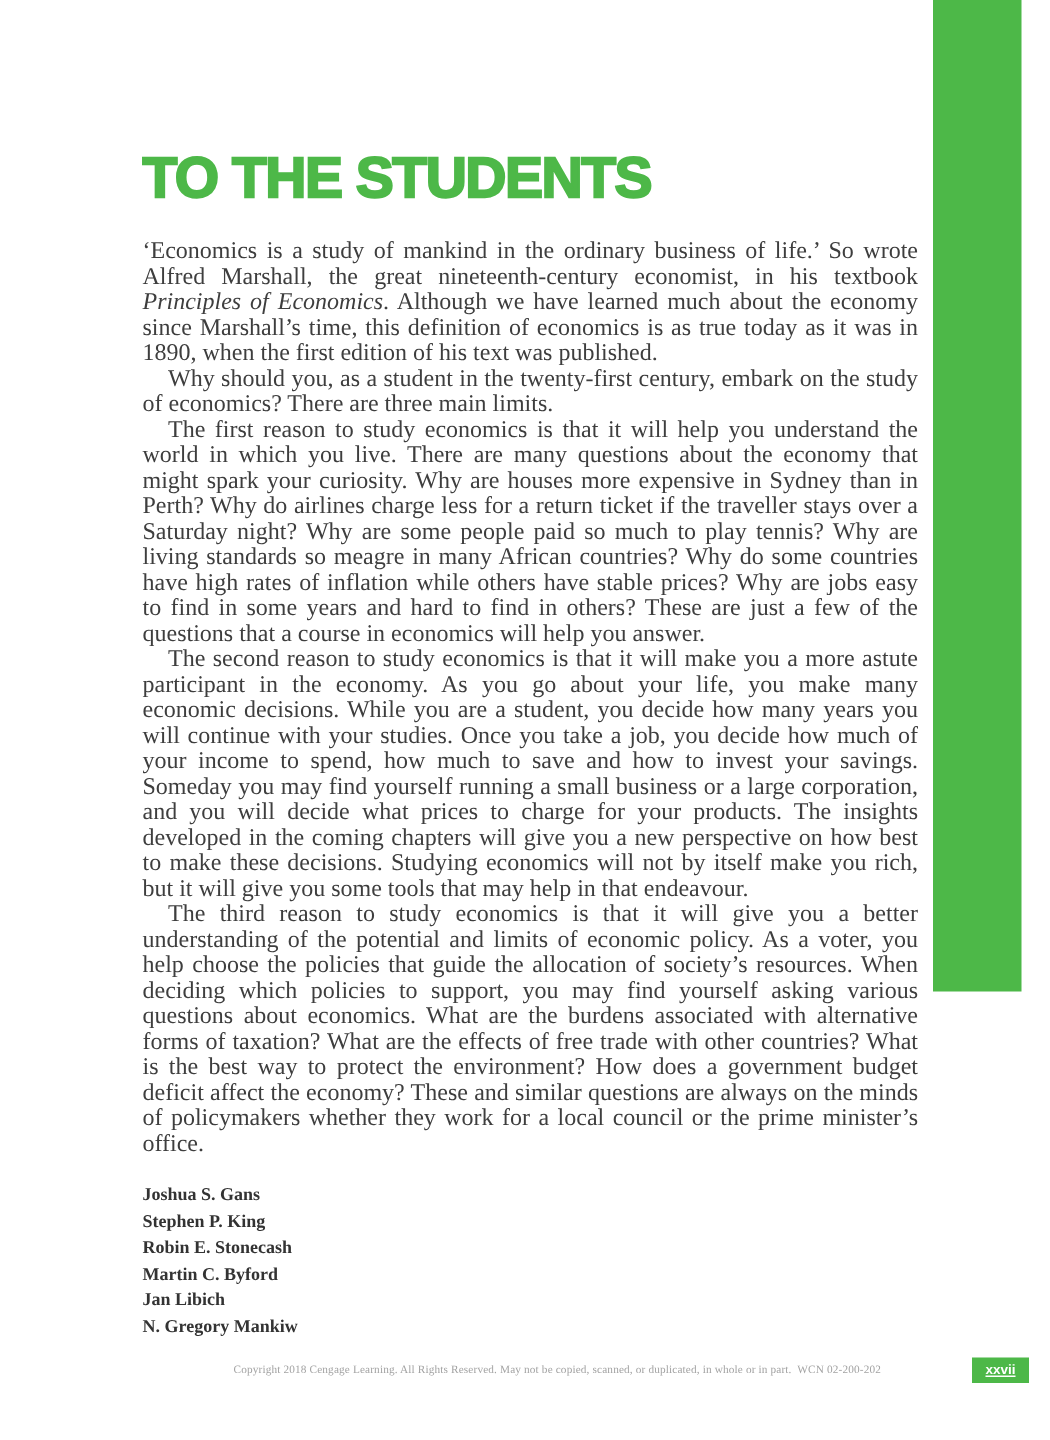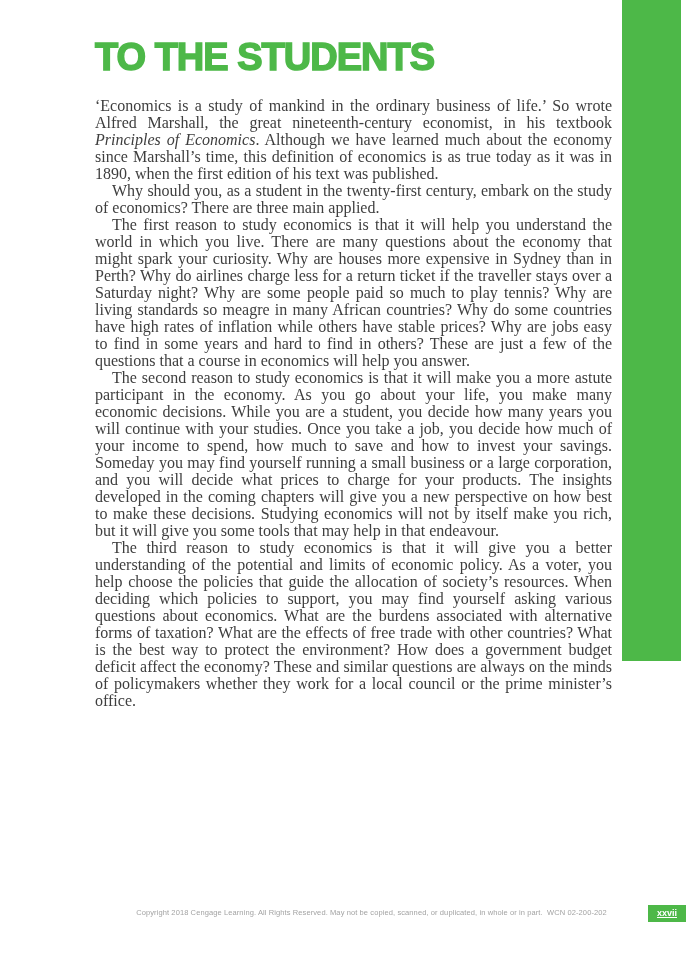--- a/index.html
+++ b/index.html
@@ -21,7 +21,7 @@
     position: absolute;
     left: 95px; top: 0;
     width: 517px;
-    margin-top: 38px;
+    padding-top: 100px;
   }
   h1.page-title {
     margin: 0 0 21px 0;

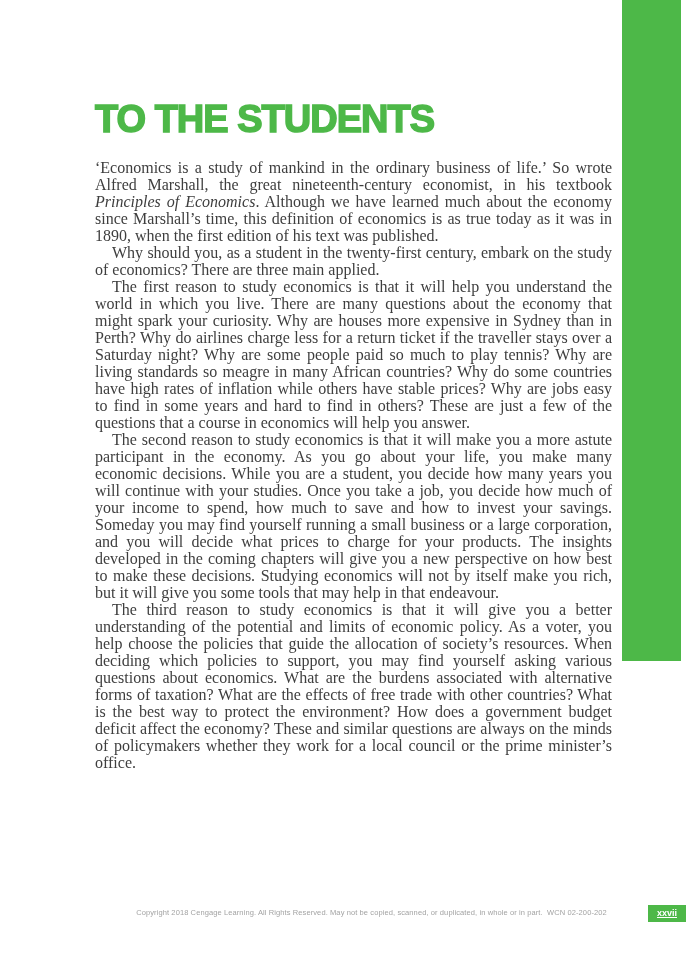--- a/index.html
+++ b/index.html
@@ -85,7 +85,7 @@
 
   <div class="prose">
     <p><span>‘Economics is a study of mankind in the ordinary business of life.’ So wrote Alfred Marshall, the great nineteenth-century economist, in his textbook </span><span class="book-title">Principles of Economics</span><span>. Although we have learned much about the economy since Marshall’s time, this definition of economics is as true today as it was in 1890, when the first edition of his text was published.</span></p>
-    <p>Why should you, as a student in the twenty-first century, embark on the study of economics? There are three main applied.</p>
+    <p>Why should you, as a student in the twenty-first century, embark on the study of economics? There are three main limits.</p>
     <p>The first reason to study economics is that it will help you understand the world in which you live. There are many questions about the economy that might spark your curiosity. Why are houses more expensive in Sydney than in Perth? Why do airlines charge less for a return ticket if the traveller stays over a Saturday night? Why are some people paid so much to play tennis? Why are living standards so meagre in many African countries? Why do some countries have high rates of inflation while others have stable prices? Why are jobs easy to find in some years and hard to find in others? These are just a few of the questions that a course in economics will help you answer.</p>
     <p>The second reason to study economics is that it will make you a more astute participant in the economy. As you go about your life, you make many economic decisions. While you are a student, you decide how many years you will continue with your studies. Once you take a job, you decide how much of your income to spend, how much to save and how to invest your savings. Someday you may find yourself running a small business or a large corporation, and you will decide what prices to charge for your products. The insights developed in the coming chapters will give you a new perspective on how best to make these decisions. Studying economics will not by itself make you rich, but it will give you some tools that may help in that endeavour.</p>
     <p>The third reason to study economics is that it will give you a better understanding of the potential and limits of economic policy. As a voter, you help choose the policies that guide the allocation of society’s resources. When deciding which policies to support, you may find yourself asking various questions about economics. What are the burdens associated with alternative forms of taxation? What are the effects of free trade with other countries? What is the best way to protect the environment? How does a government budget deficit affect the economy? These and similar questions are always on the minds of policymakers whether they work for a local council or the prime minister’s office.</p>

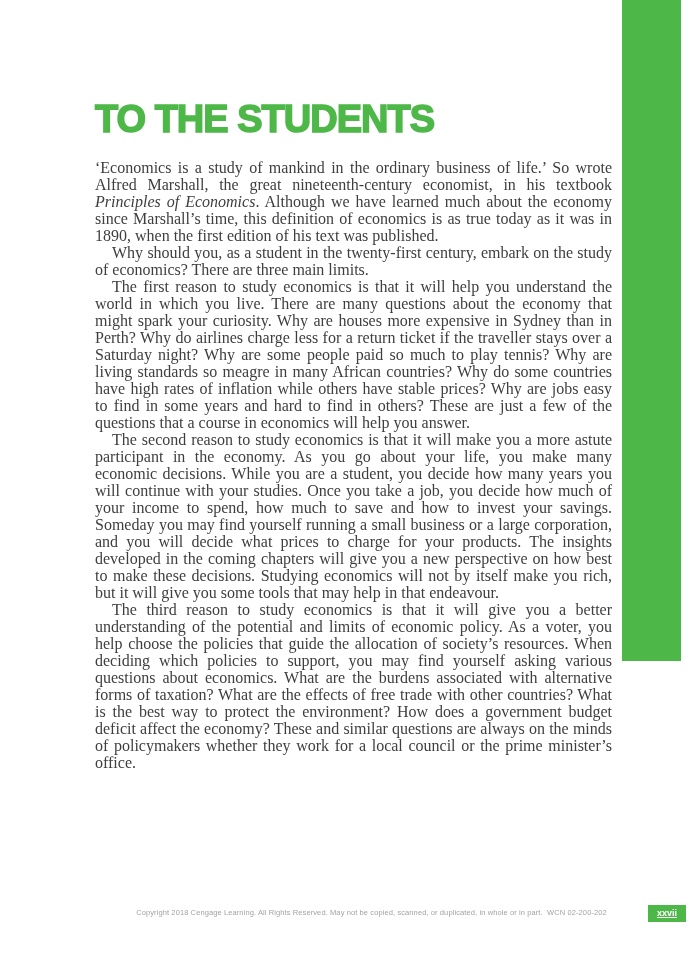--- a/index.html
+++ b/index.html
@@ -91,6 +91,14 @@
     <p>The third reason to study economics is that it will give you a better understanding of the potential and limits of economic policy. As a voter, you help choose the policies that guide the allocation of society’s resources. When deciding which policies to support, you may find yourself asking various questions about economics. What are the burdens associated with alternative forms of taxation? What are the effects of free trade with other countries? What is the best way to protect the environment? How does a government budget deficit affect the economy? These and similar questions are always on the minds of policymakers whether they work for a local council or the prime minister’s office.</p>
   </div>
 
+  <div class="authors">
+    <div>Joshua S. Gans</div>
+    <div>Stephen P. King</div>
+    <div>Robin E. Stonecash</div>
+    <div>Martin C. Byford</div>
+    <div>Jan Libich</div>
+    <div>N. Gregory Mankiw</div>
+  </div>
 </main>
 
 <div class="copyright">Copyright 2018 Cengage Learning. All Rights Reserved. May not be copied, scanned, or duplicated, in whole or in part.&nbsp; WCN 02-200-202</div>

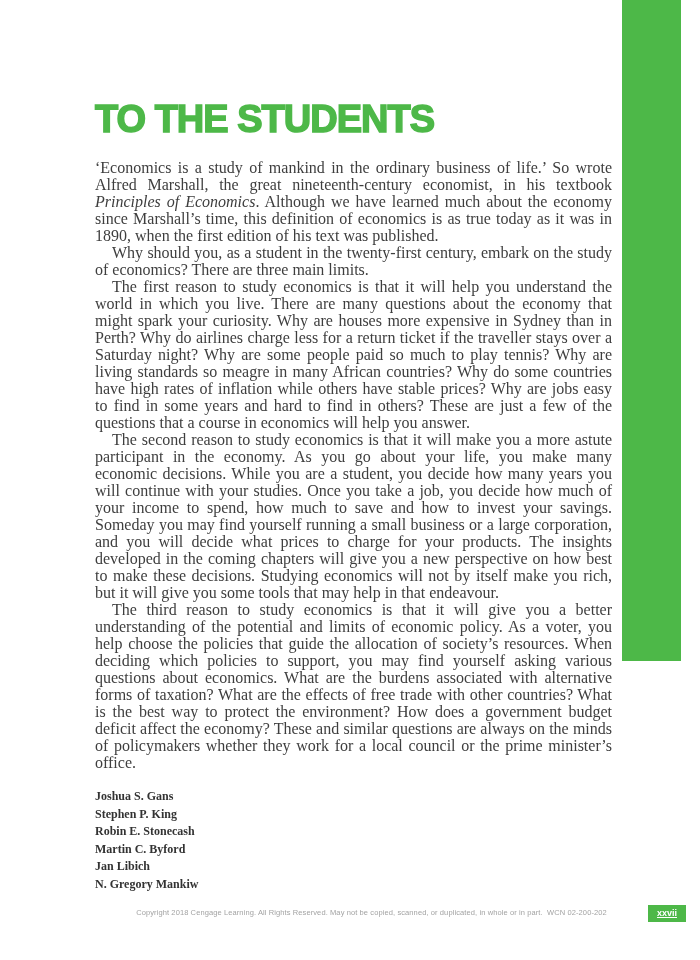--- a/index.html
+++ b/index.html
@@ -55,7 +55,7 @@
     left: 10px; right: 0;
     top: 908px;
     text-align: center;
-    font-family: Liberation Sans, sans-serif;
+    font-family: Liberation Serif, serif;
     font-size: 7.5px;
     letter-spacing: 0.1px;
     color: var(--footer-text, #a3a3a3);

